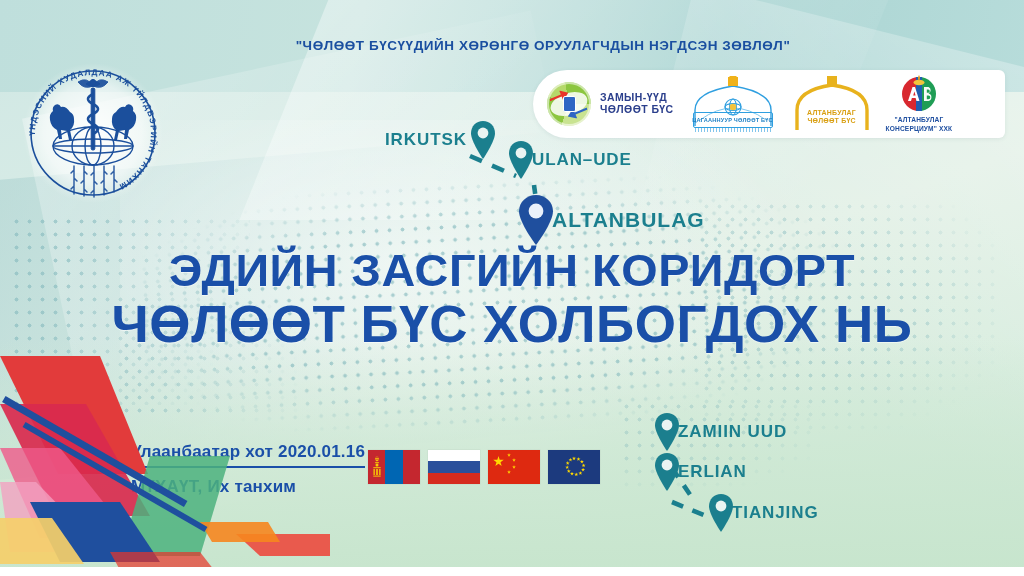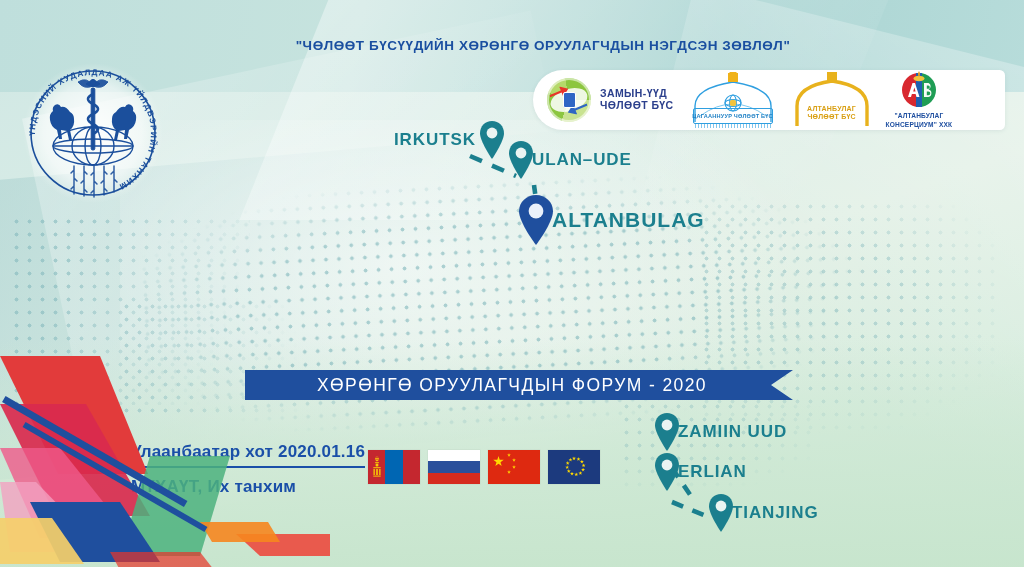--- a/index.html
+++ b/index.html
@@ -112,7 +112,7 @@
   
   .logo-panel {
     position:absolute; left:533px; top:70px;
-    width:472px; height:60px;
+    width:472px; height:68px;
     background:#ffffff;
     border-radius:34px 6px 6px 34px;
     box-shadow:0 1px 4px rgba(60,100,110,.10);

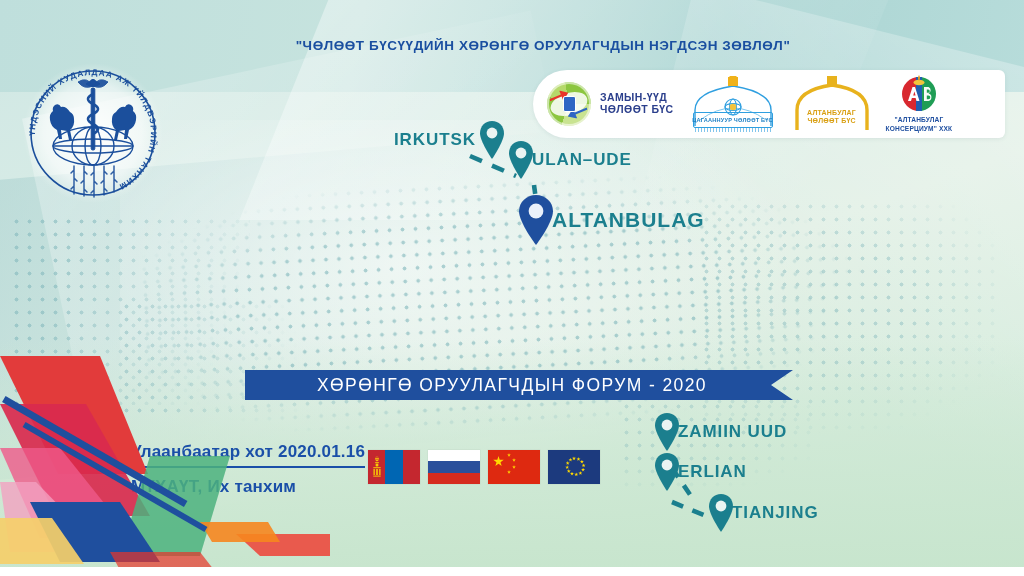--- a/index.html
+++ b/index.html
@@ -186,7 +186,7 @@
   .pin svg { display:block; }
   .pin .lbl {
     font-size:17px; font-weight:bold; color:#1b7f8e;
-    letter-spacing:.9px; white-space:nowrap;margin-left:9px;
+    letter-spacing:.9px; white-space:nowrap;
   }
   .pin.left-label { flex-direction:row-reverse; }
   .pin.left-label .lbl { margin-right:2px; }

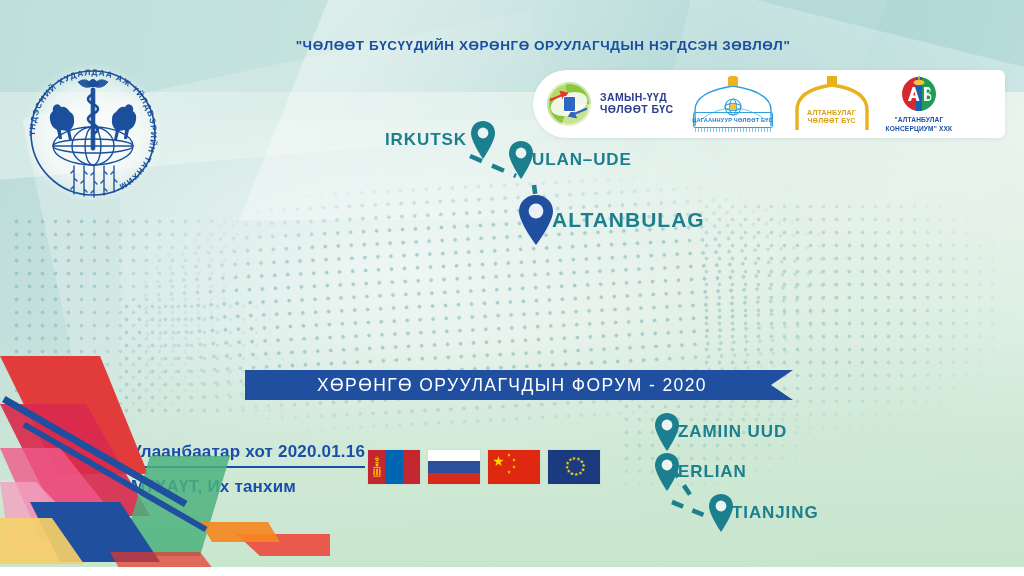--- a/index.html
+++ b/index.html
@@ -468,6 +468,10 @@
     <span class="lbl">ERLIAN</span>
   </div>
 
+  <div class="title-block">
+    <div class="title-line l1">ЭДИЙН ЗАСГИЙН КОРИДОРТ</div>
+    <div class="title-line l2">ЧӨЛӨӨТ БҮС ХОЛБОГДОХ НЬ</div>
+  </div>
 
   <div class="ribbon">
     <span>ХӨРӨНГӨ ОРУУЛАГЧДЫН ФОРУМ - 2020</span>

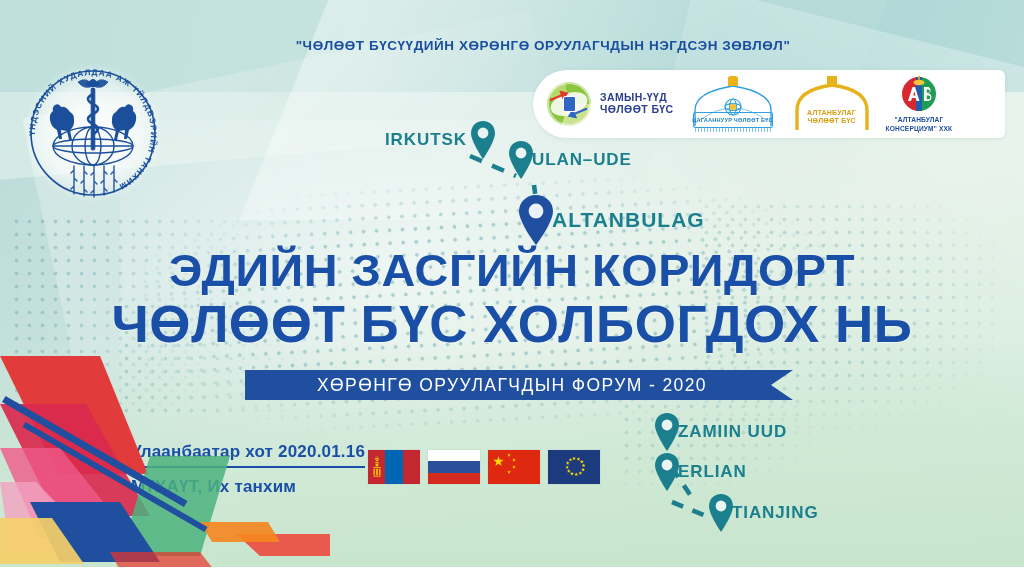--- a/index.html
+++ b/index.html
@@ -473,9 +473,6 @@
     <div class="title-line l2">ЧӨЛӨӨТ БҮС ХОЛБОГДОХ НЬ</div>
   </div>
 
-  <div class="ribbon">
-    <span>ХӨРӨНГӨ ОРУУЛАГЧДЫН ФОРУМ - 2020</span>
-  </div>
 
   <div class="venue">
     <div class="line1">Улаанбаатар хот 2020.01.16</div>

